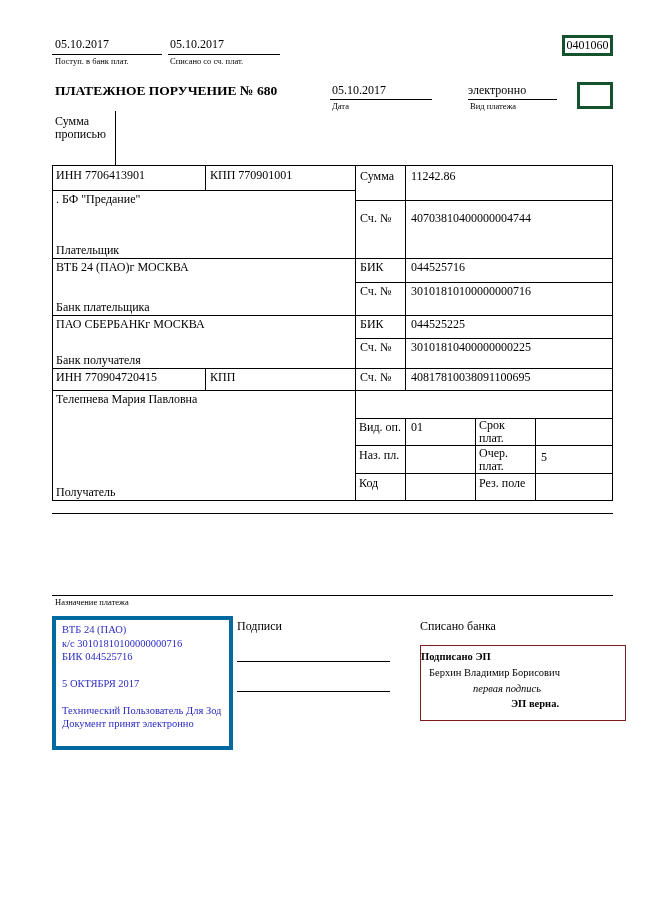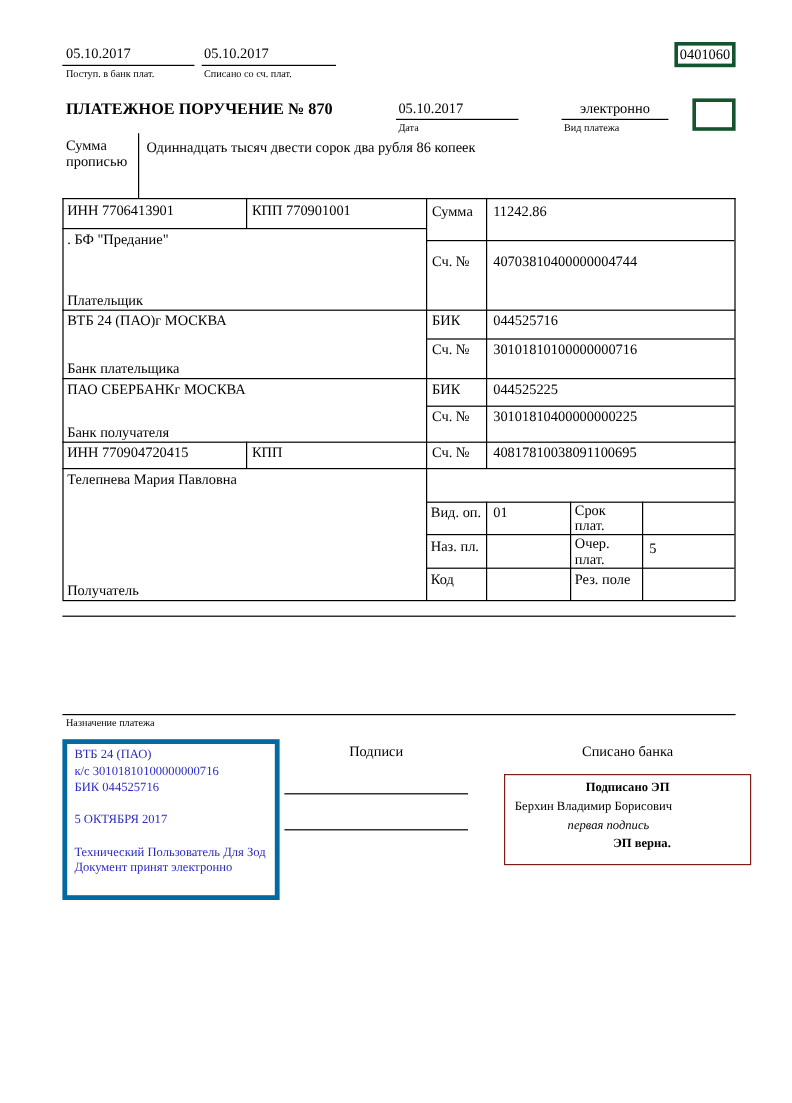--- a/index.html
+++ b/index.html
@@ -38,7 +38,7 @@
     <span>0401060</span>
   </div>
 
-  <div class="t title" style="left:55px;top:83px">ПЛАТЕЖНОЕ ПОРУЧЕНИЕ № 870</div>
+  <div class="t title" style="left:55px;top:83px">ПЛАТЕЖНОЕ ПОРУЧЕНИЕ № 680</div>
   <div class="t" style="left:332px;top:84px">05.10.2017</div>
   <div class="hl" style="left:330px;top:99px;width:102px"></div>
   <div class="t small" style="left:332px;top:102px">Дата</div>

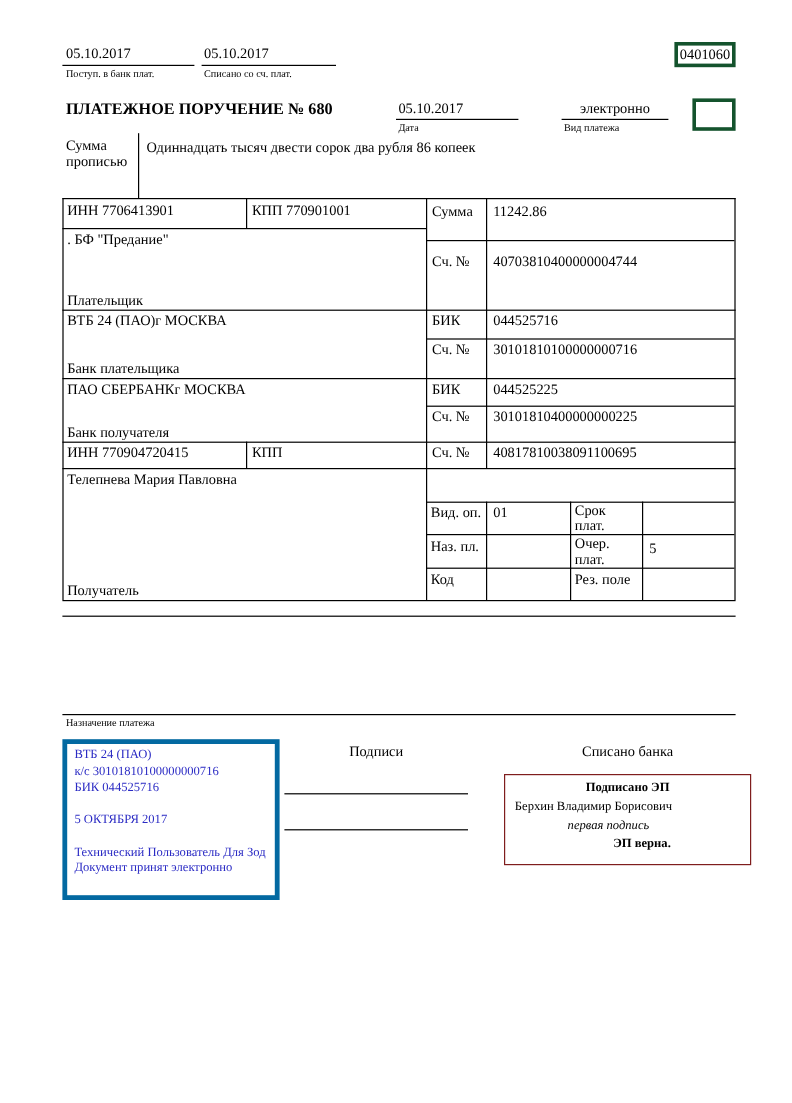--- a/index.html
+++ b/index.html
@@ -10,7 +10,7 @@
   .small{font-size:8.5px}
   .b{font-weight:bold}
   .i{font-style:italic}
-  .ctr{text-align:center}
+  .ctr{}
   .title{font-size:13.5px;font-weight:bold}
   .hl{position:absolute;height:0;border-top:1px solid #000}
   .vl{position:absolute;width:0;border-left:1px solid #000}

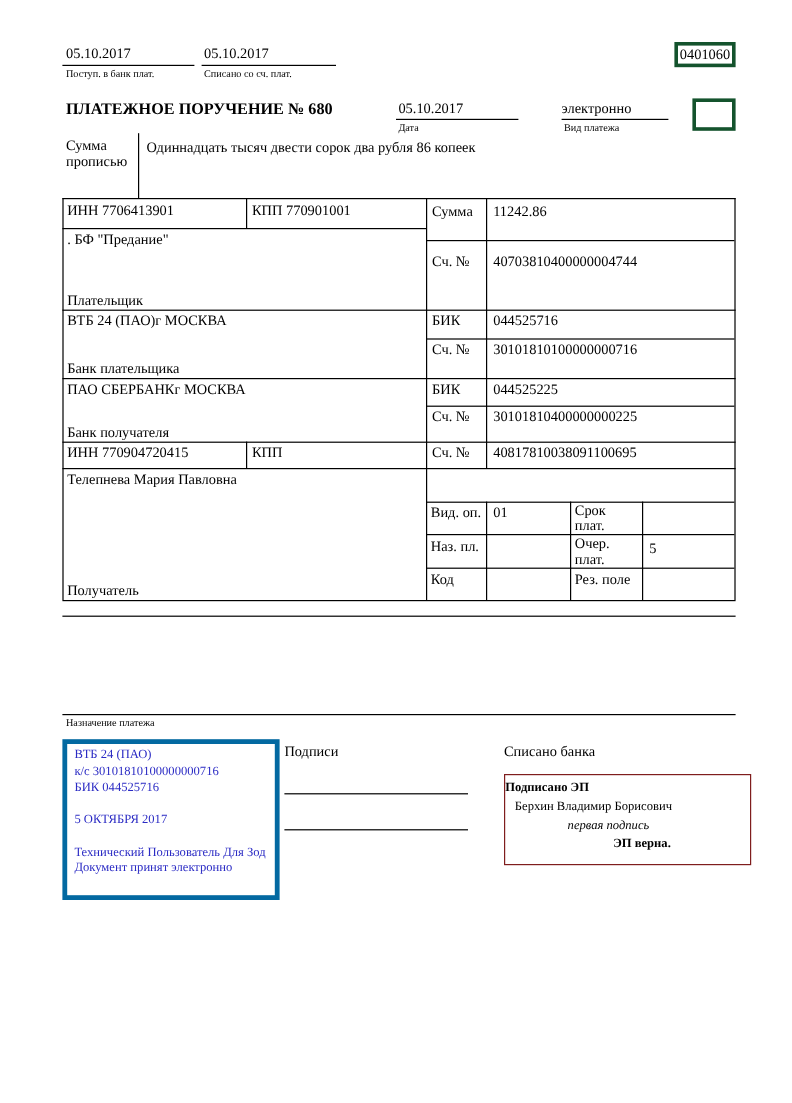--- a/index.html
+++ b/index.html
@@ -49,7 +49,6 @@
 
   <div class="t wrap" style="left:55px;top:115px;width:58px">Сумма прописью</div>
   <div class="vl" style="left:115px;top:111px;height:54px"></div>
-  <div class="t" style="left:122px;top:117px">Одиннадцать тысяч двести сорок два рубля 86 копеек</div>
 
   <div class="hl" style="left:52px;top:165px;width:561px"></div>
   <div class="vl" style="left:52px;top:165px;height:335px"></div>

